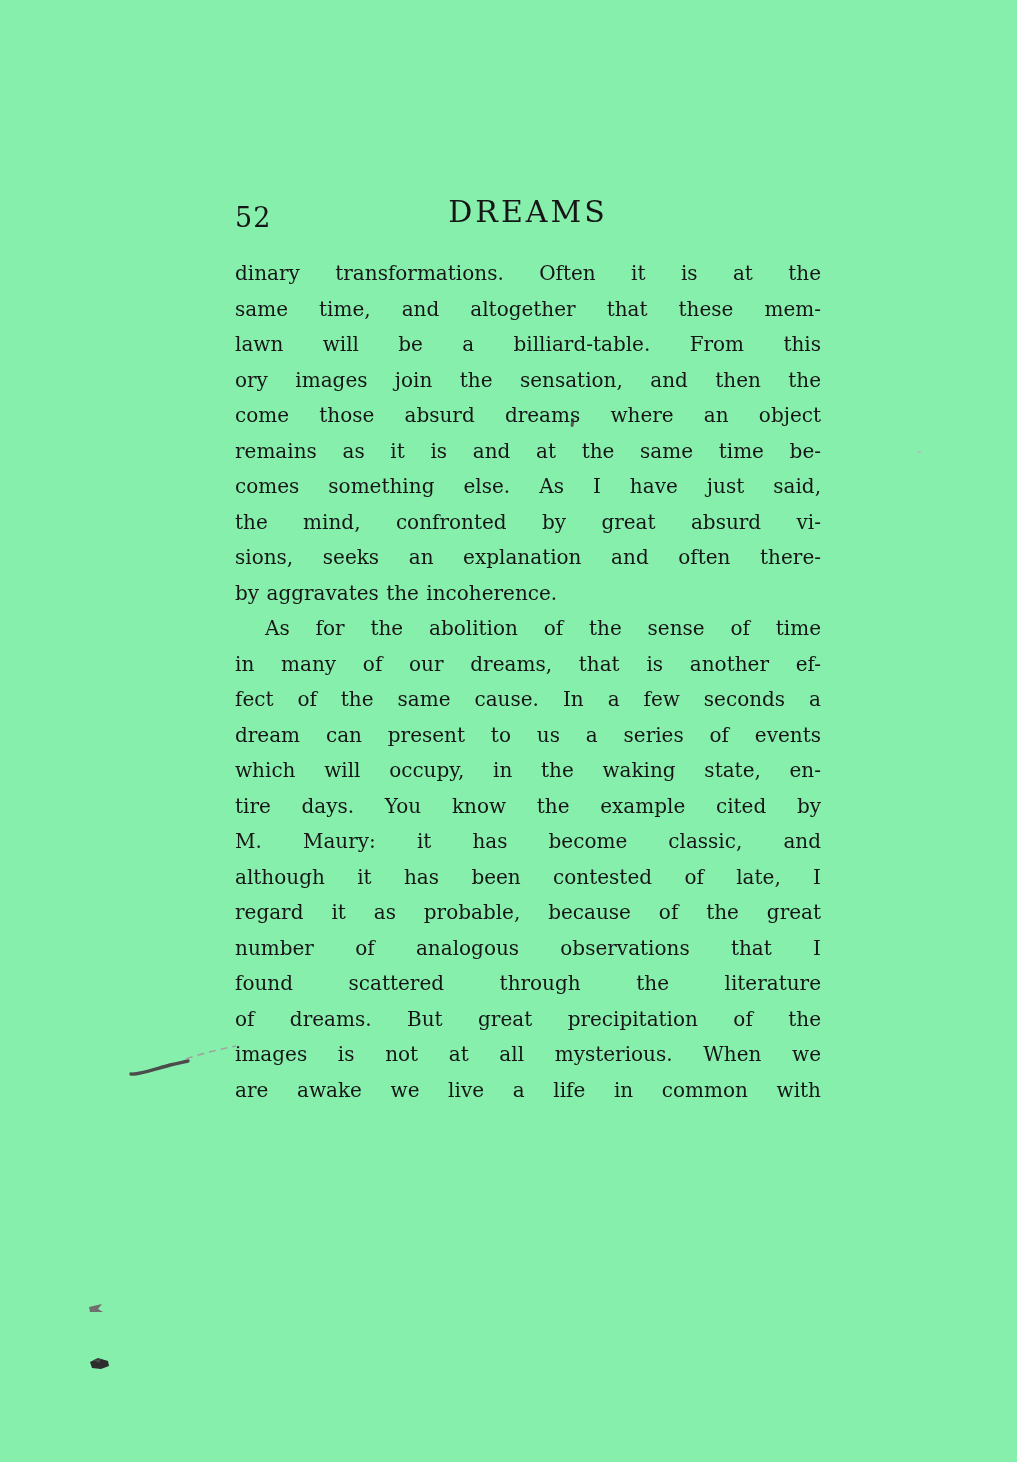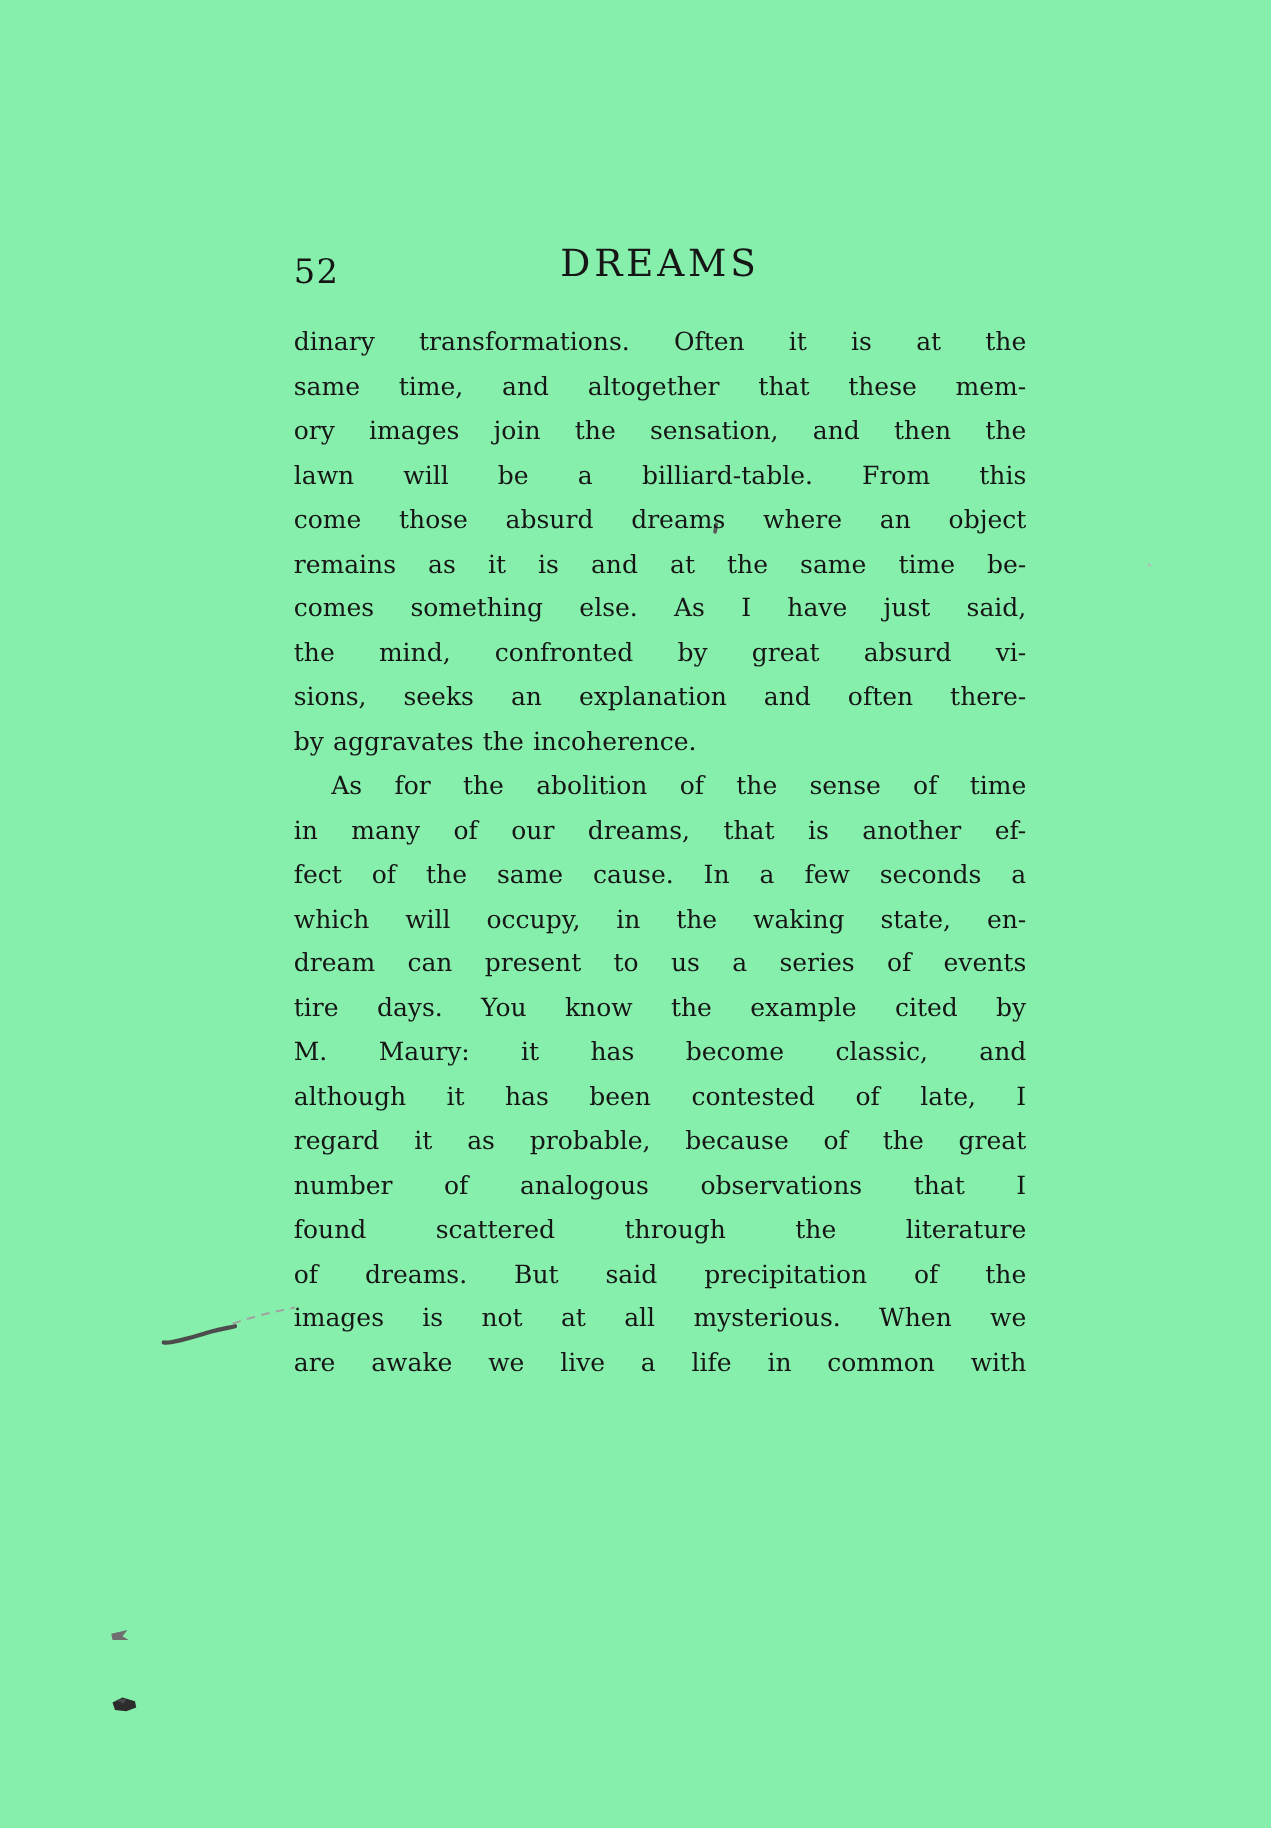--- a/index.html
+++ b/index.html
@@ -106,8 +106,8 @@
   <div class="body-text">
     <div class="line">dinary transformations. Often it is at the</div>
     <div class="line">same time, and altogether that these mem-</div>
+    <div class="line">lawn will be a billiard-table. From this</div>
     <div class="line">ory images join the sensation, and then the</div>
-    <div class="line">lawn will be a billiard-table. From this</div>
     <div class="line">come those absurd dreams where an object</div>
     <div class="line">remains as it is and at the same time be-</div>
     <div class="line">comes something else. As I have just said,</div>

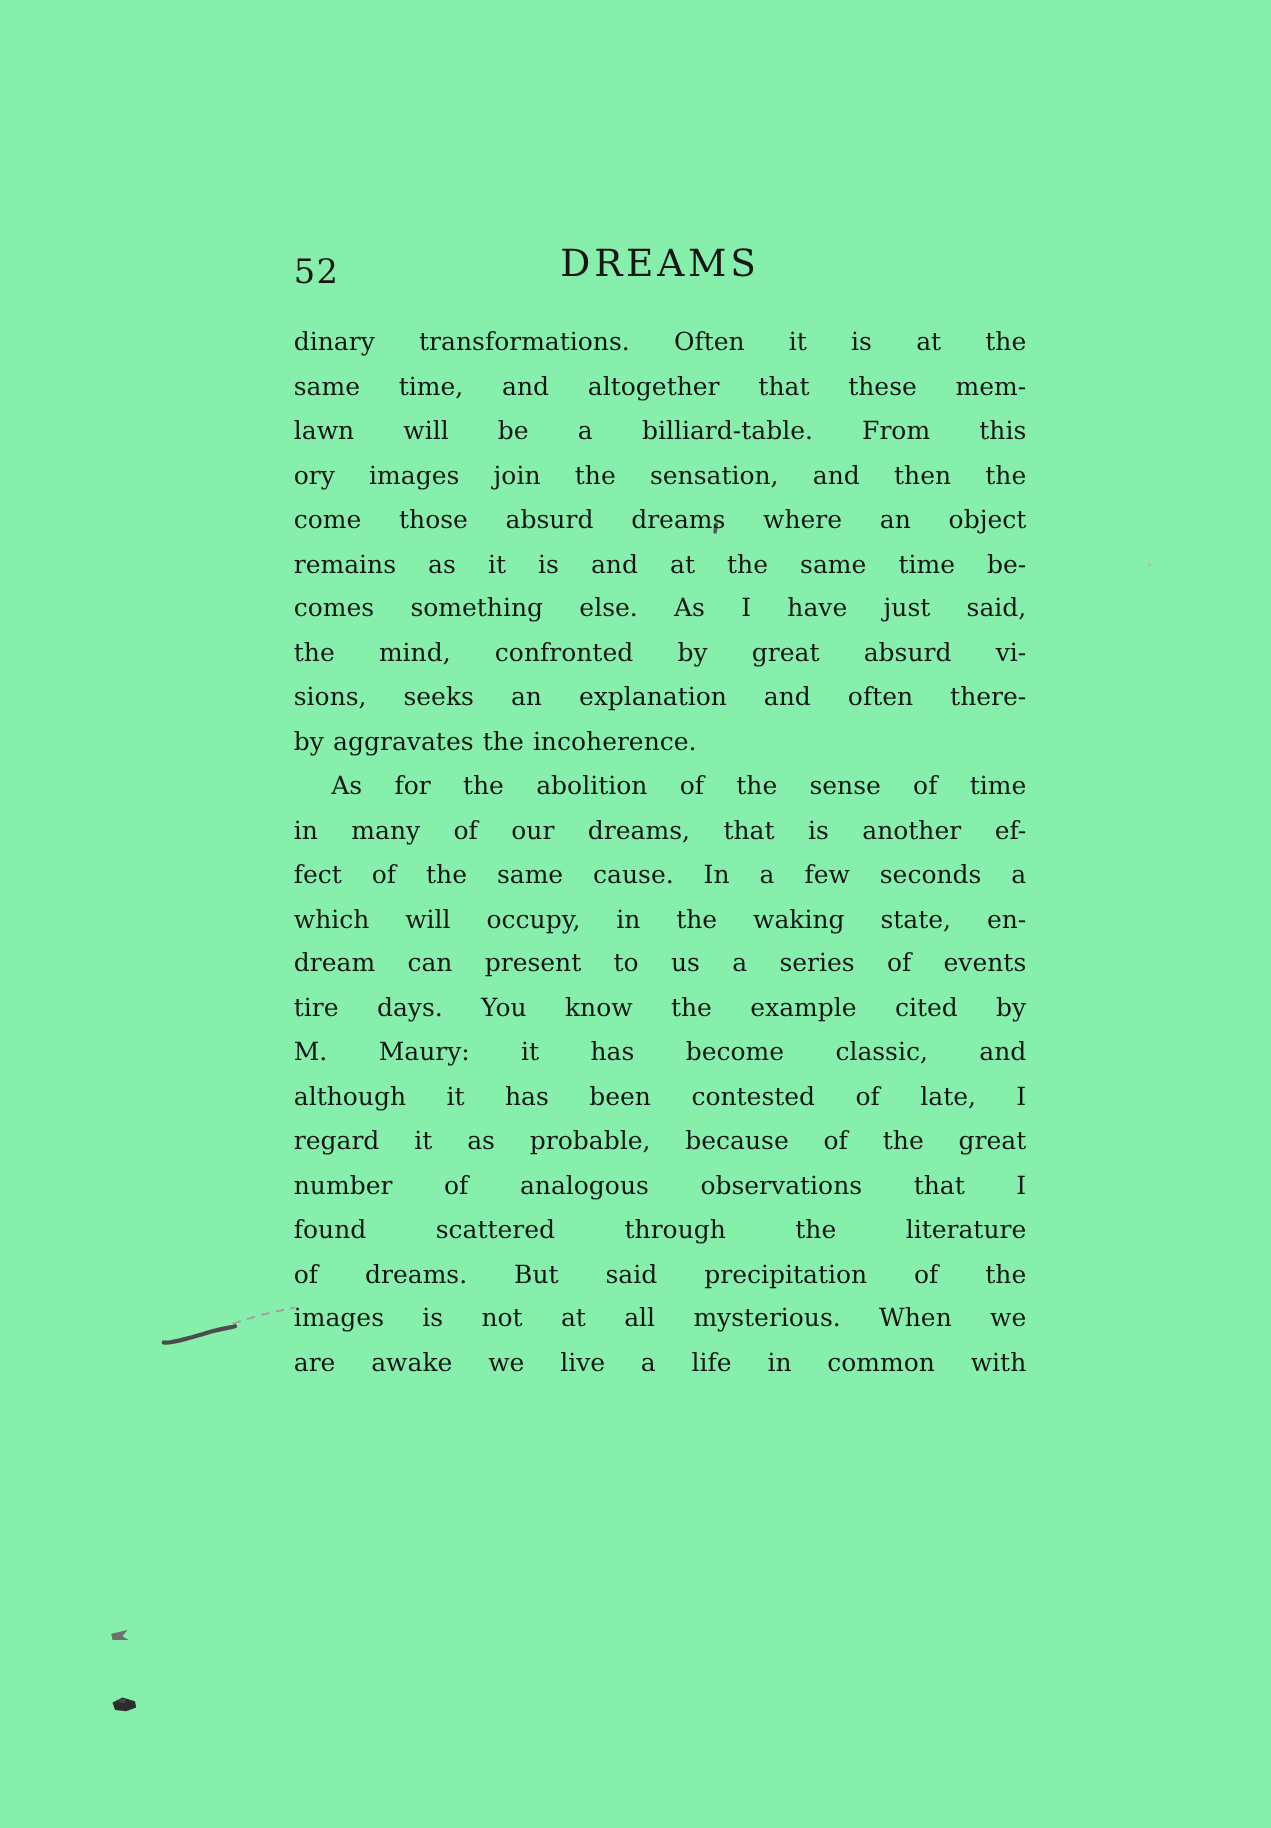--- a/index.html
+++ b/index.html
@@ -117,8 +117,8 @@
     <div class="line indent">As for the abolition of the sense of time</div>
     <div class="line">in many of our dreams, that is another ef-</div>
     <div class="line">fect of the same cause. In a few seconds a</div>
+    <div class="line">dream can present to us a series of events</div>
     <div class="line">which will occupy, in the waking state, en-</div>
-    <div class="line">dream can present to us a series of events</div>
     <div class="line">tire days. You know the example cited by</div>
     <div class="line">M. Maury: it has become classic, and</div>
     <div class="line">although it has been contested of late, I</div>

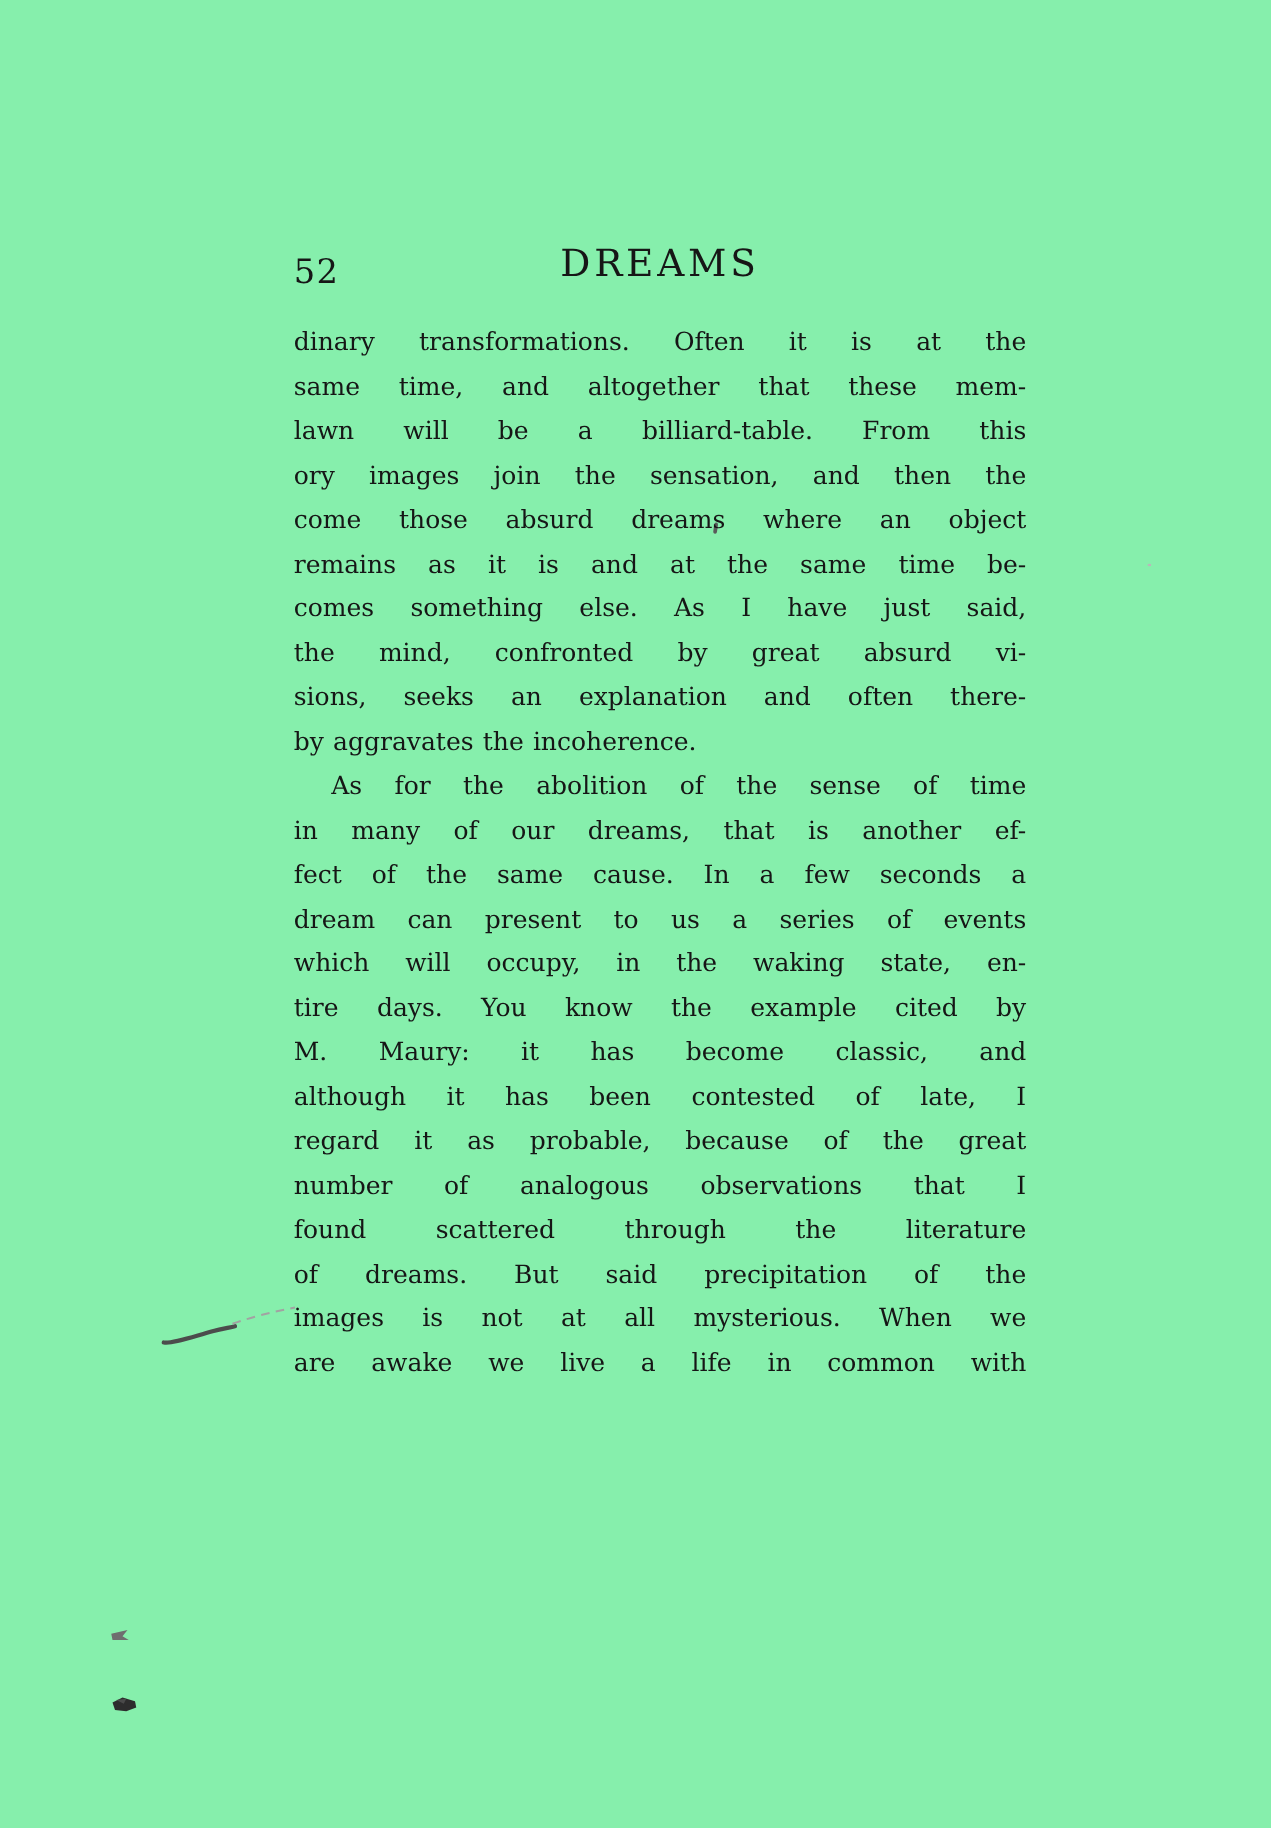--- a/index.html
+++ b/index.html
@@ -125,7 +125,7 @@
     <div class="line">regard it as probable, because of the great</div>
     <div class="line">number of analogous observations that I</div>
     <div class="line">found scattered through the literature</div>
-    <div class="line">of dreams. But said precipitation of the</div>
+    <div class="line">of dreams. But great precipitation of the</div>
     <div class="line">images is not at all mysterious. When we</div>
     <div class="line">are awake we live a life in common with</div>
   </div>

